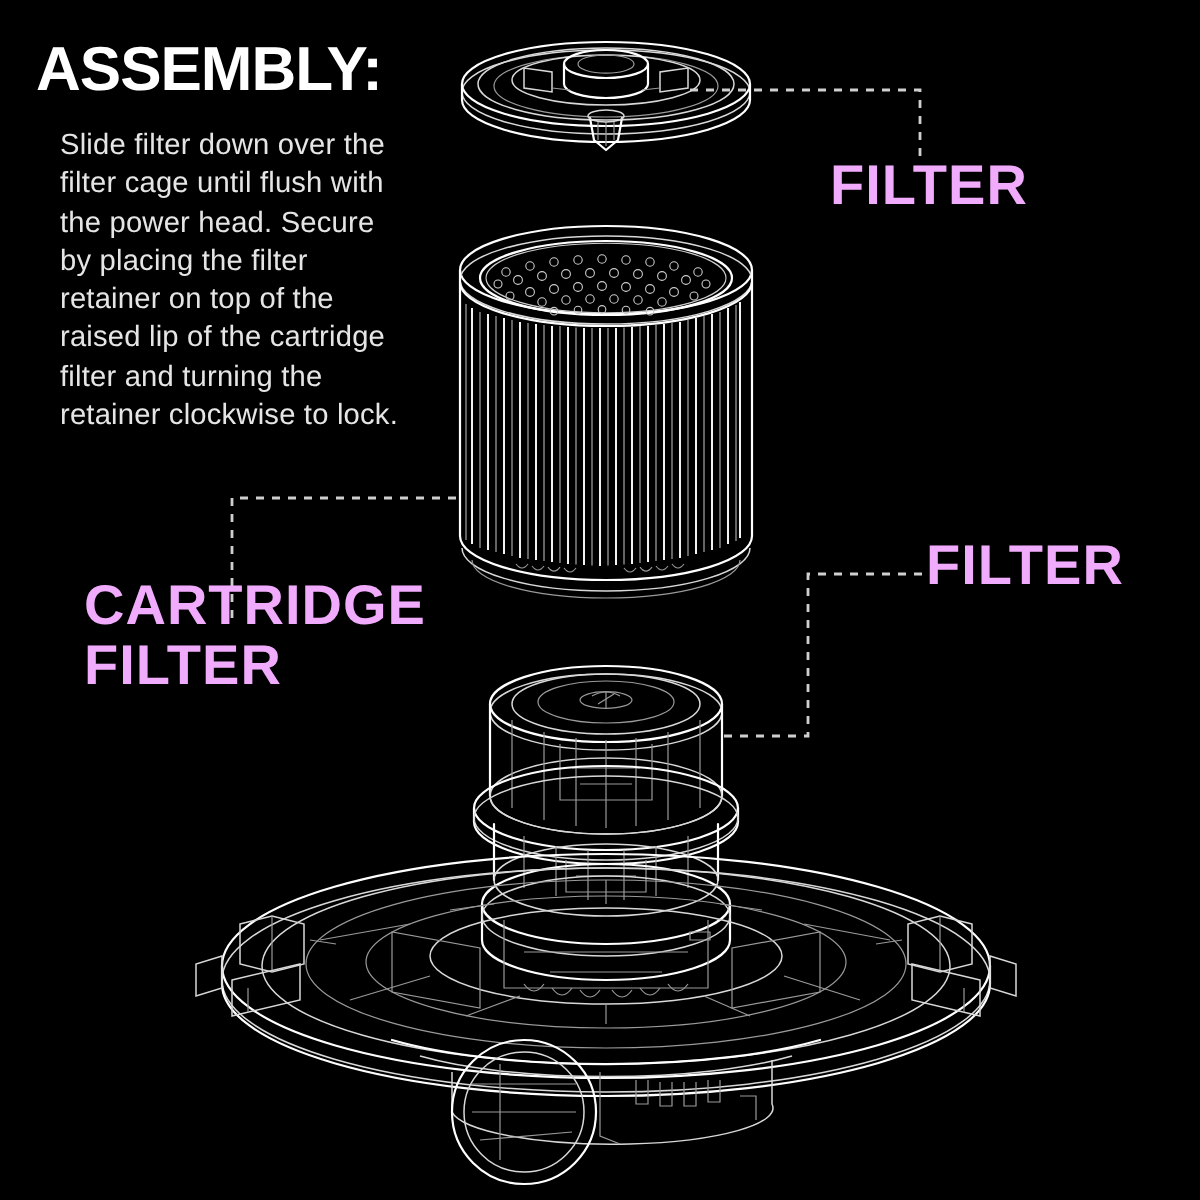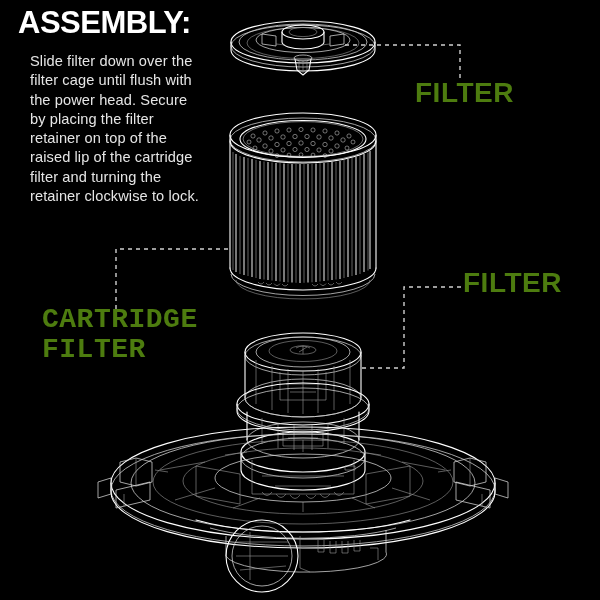--- a/index.html
+++ b/index.html
@@ -12,7 +12,7 @@
   #instructions{position:absolute;left:18px;top:6px;width:200px;}
   #heading{
     color:#fff;font-weight:bold;font-size:31px;line-height:34px;
-    letter-spacing:-0.5px;margin:0 0 4px 0;white-space:nowrap;
+    letter-spacing:-0.5px;margin:12px 0 4px 0;white-space:nowrap;
   }
   #bodytext{
     color:#e5e5e5;font-size:14.6px;line-height:19.3px;margin:12px;

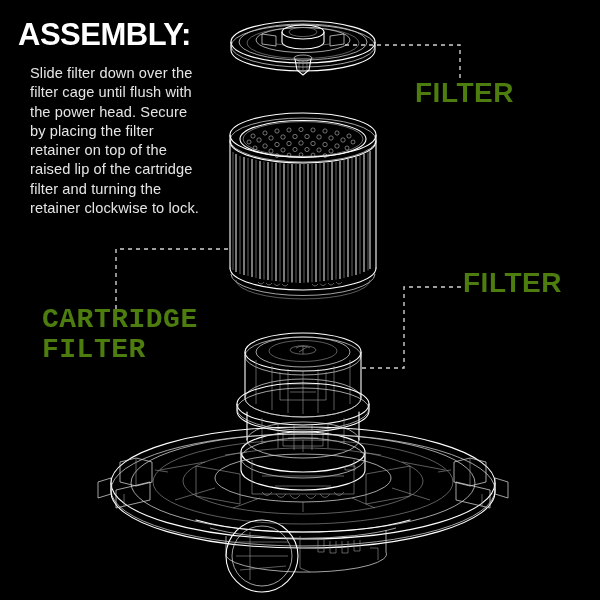--- a/index.html
+++ b/index.html
@@ -20,7 +20,7 @@
   }
   
   .label{
-    position:absolute;color:#4d7c0f;font-weight:bold;
+    position:absolute;color:#f0abfc;font-weight:bold;
     font-size:28px;line-height:30px;letter-spacing:0.5px;
     text-transform:uppercase;
   }

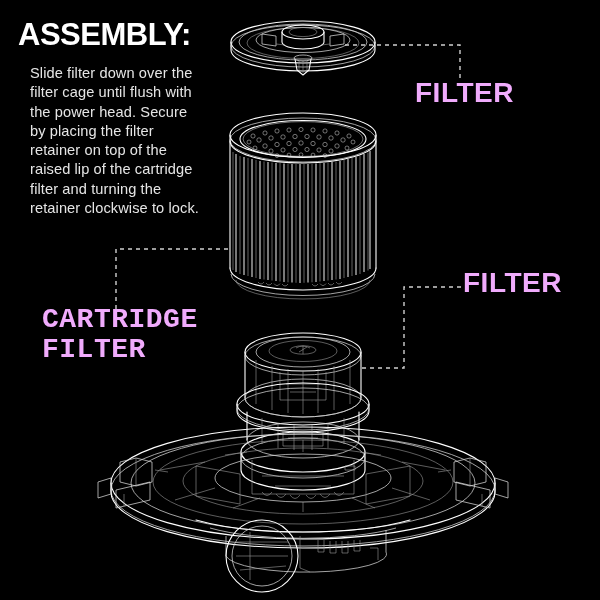--- a/index.html
+++ b/index.html
@@ -27,7 +27,7 @@
   .label span{display:block;}
   #label-retainer{left:415px;top:78px;}
   #label-cage{left:463px;top:268px;}
-  #label-cartridge{left:42px;top:305px;font-family:Liberation Mono, monospace;}
+  #label-cartridge{left:42px;top:288px;}
   
   #art{position:absolute;left:0;top:0;width:600px;height:600px;}
   .ln{fill:none;stroke:#ffffff;stroke-width:1.1;stroke-linecap:round;stroke-linejoin:round;}

